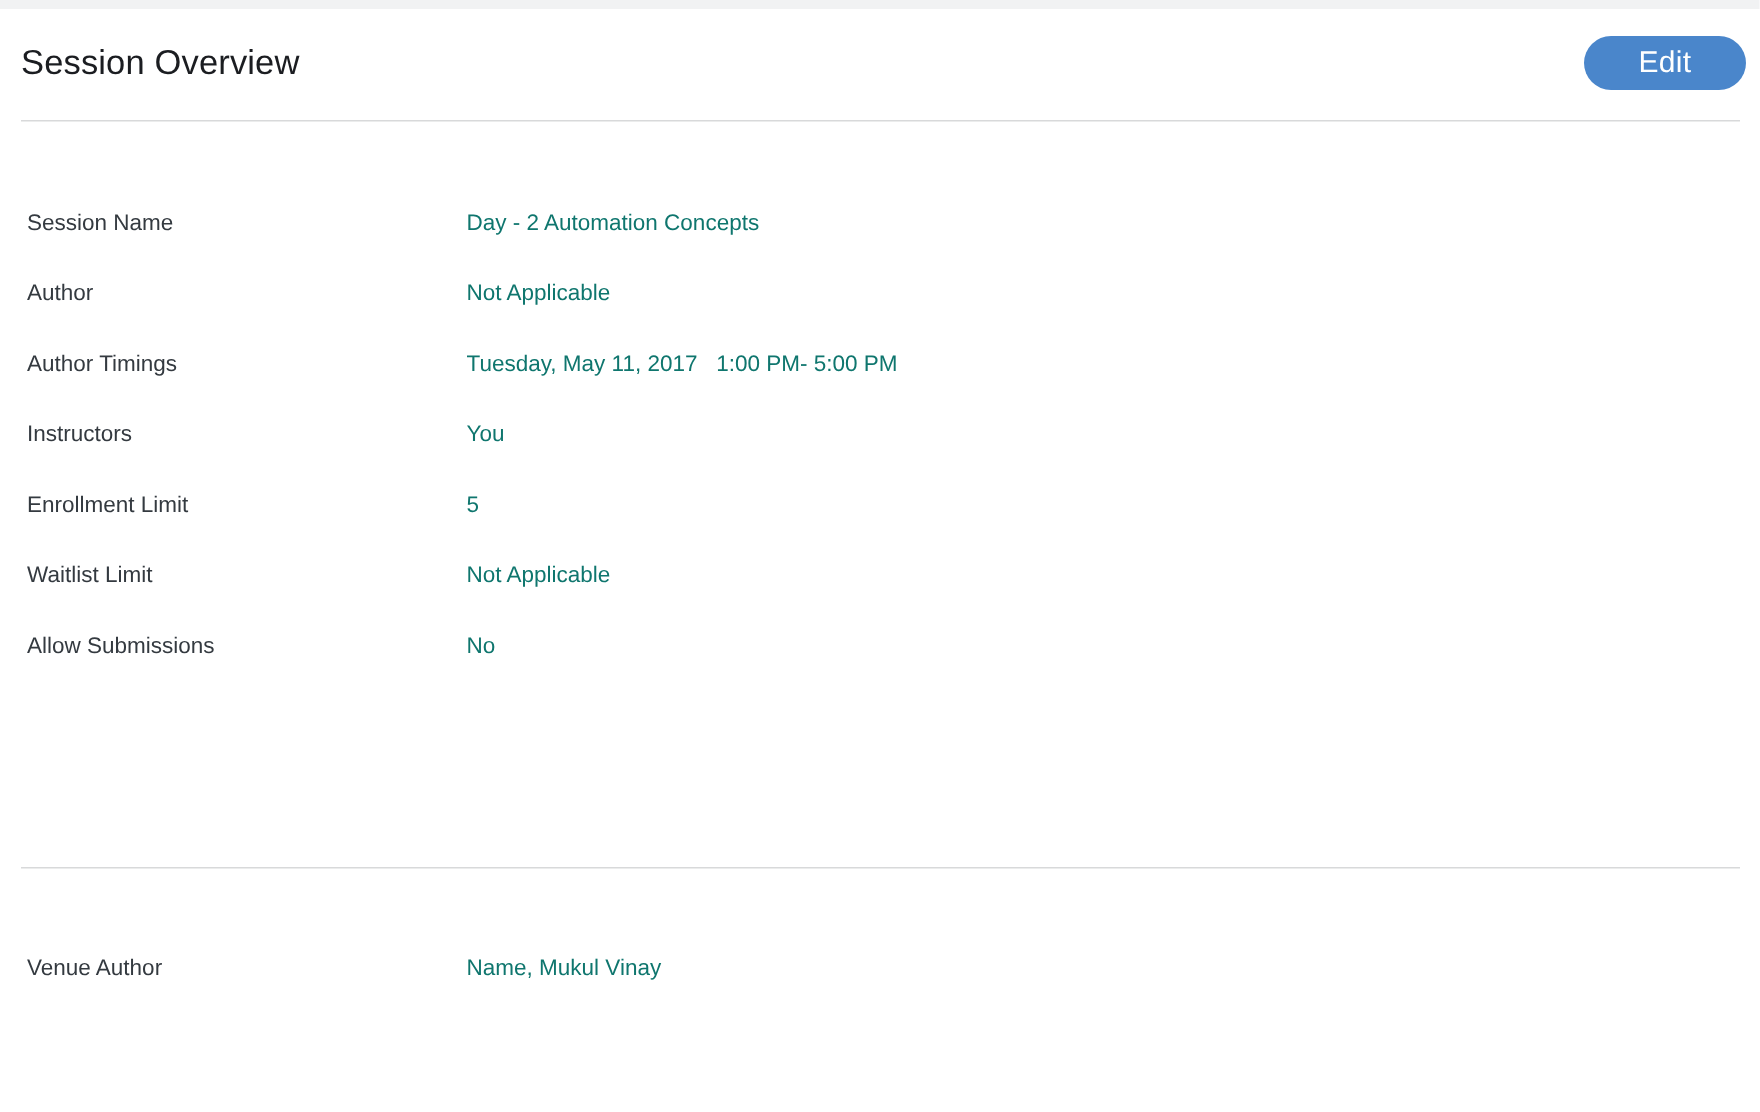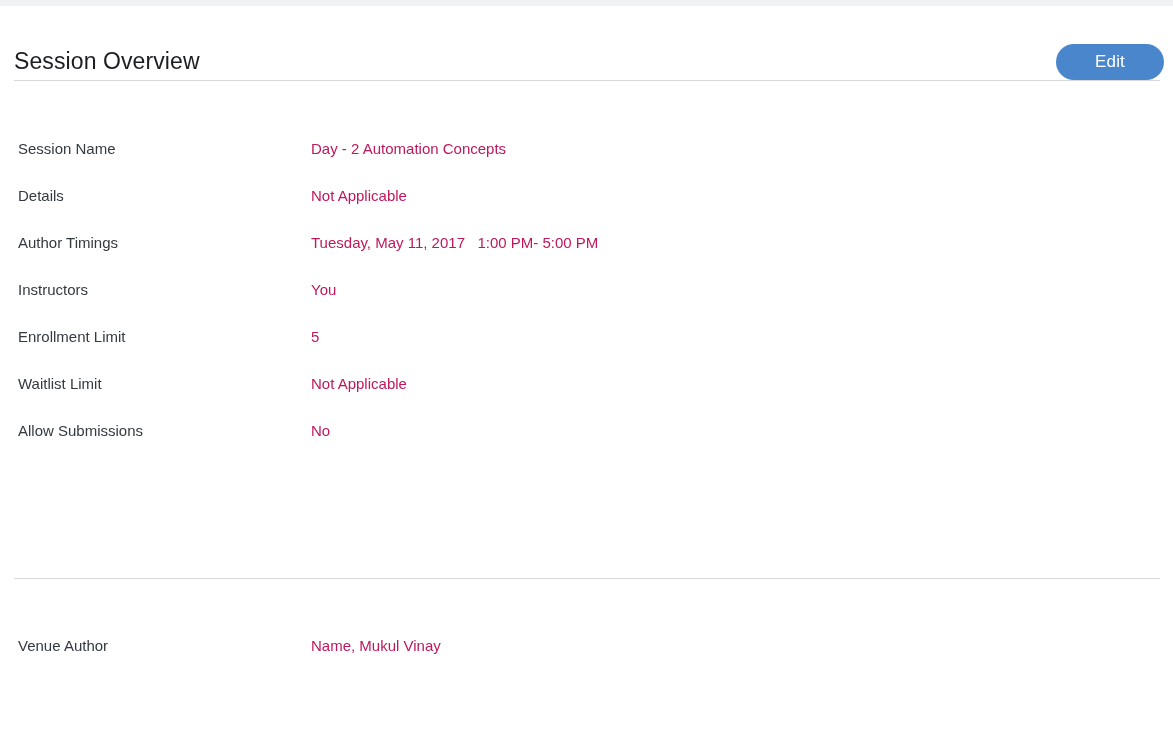--- a/index.html
+++ b/index.html
@@ -39,7 +39,6 @@
     position: relative;
     height: 74px;
     padding: 0 14px;
-    margin-top: 20px;
   }
   .page-title {
     position: absolute;

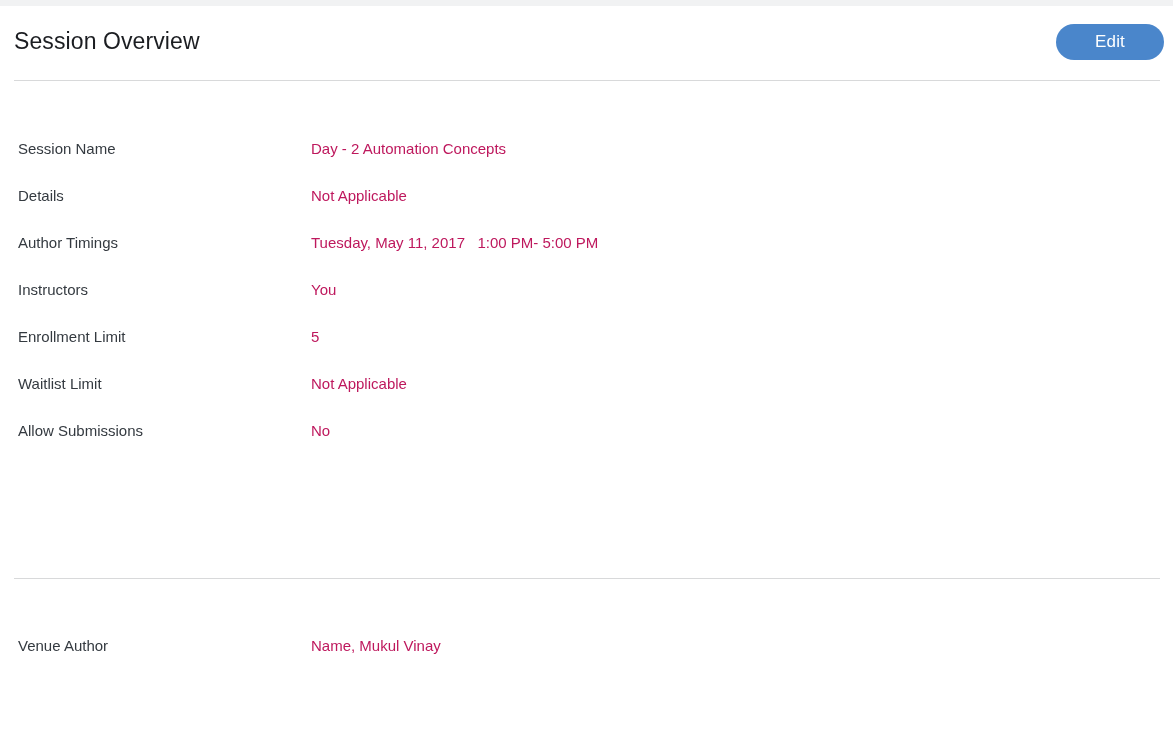--- a/index.html
+++ b/index.html
@@ -62,7 +62,7 @@
     background: #4a86cb;
     color: #ffffff;
     font-family: "Liberation Sans", sans-serif;
-    font-size: 17px;
+    font-size: 20px;
     font-weight: 400;
     letter-spacing: 0.2px;
     cursor: pointer;

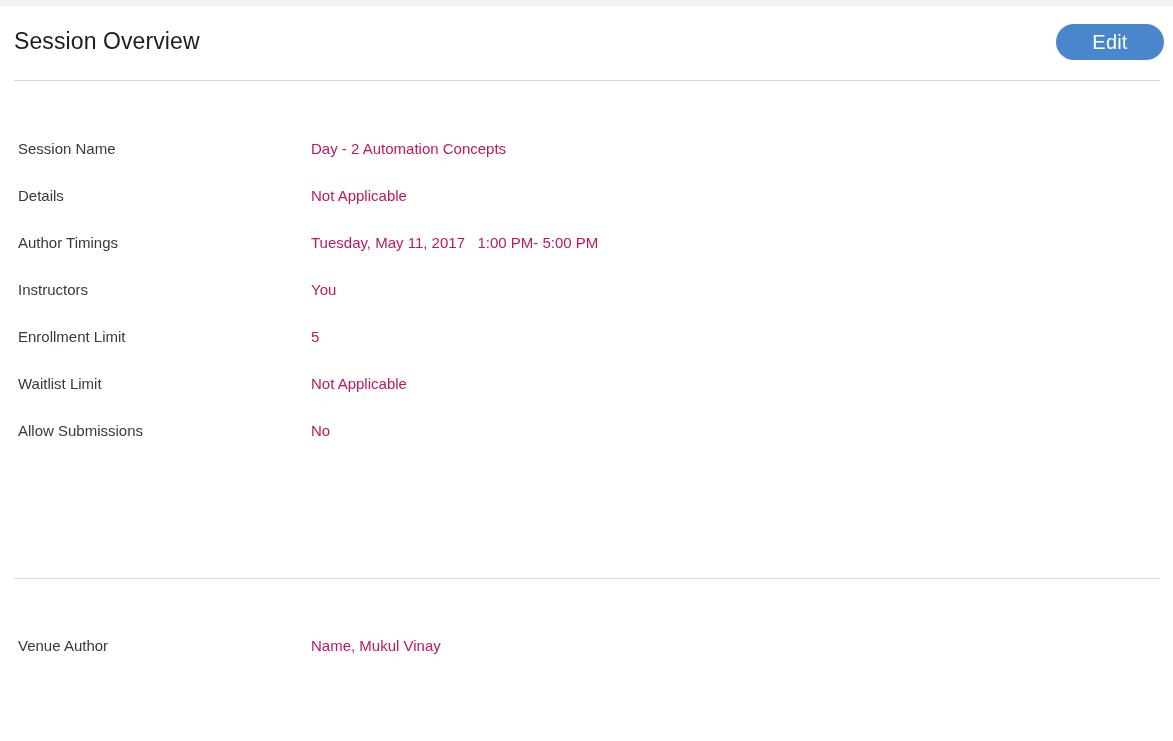--- a/index.html
+++ b/index.html
@@ -114,7 +114,7 @@
     top: 0;
     font-size: 15px;
     font-weight: 400;
-    color: #be185d;
+    color: #0f766e;
     line-height: 20px;
     white-space: pre;
   }

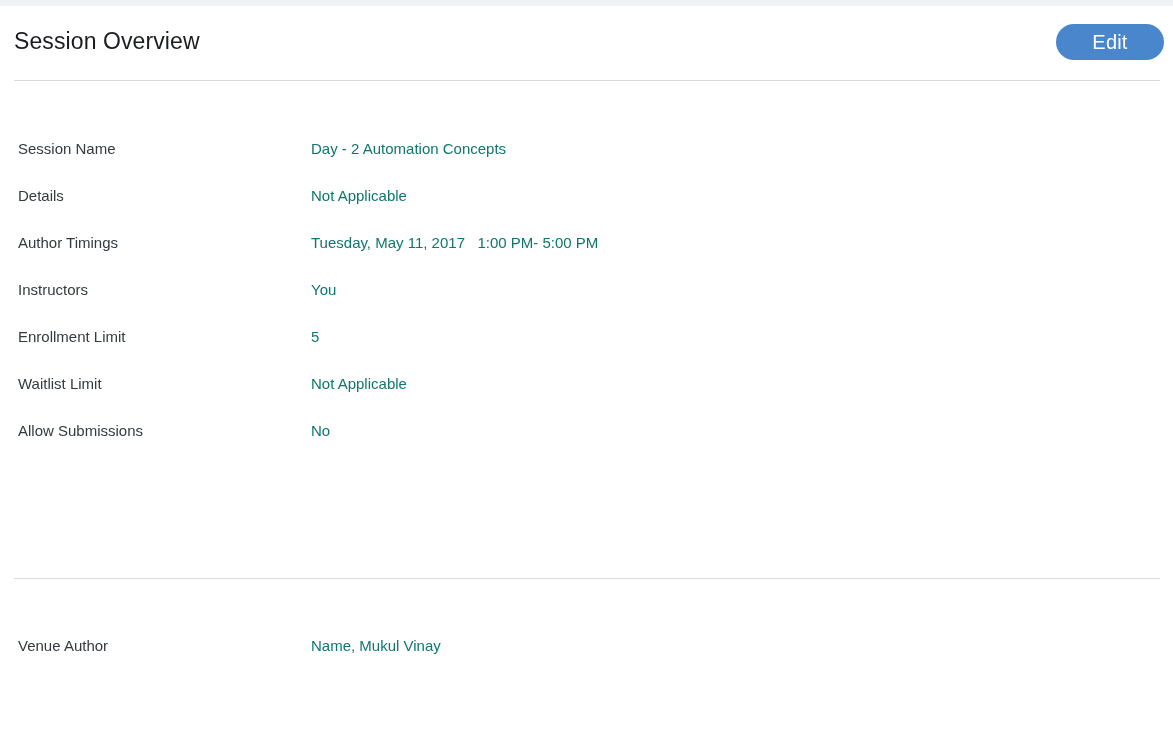--- a/index.html
+++ b/index.html
@@ -141,7 +141,7 @@
     </div>
 
     <div class="detail-row">
-      <div class="detail-label">Details</div>
+      <div class="detail-label">Author</div>
       <div class="detail-value">Not Applicable</div>
     </div>
 

